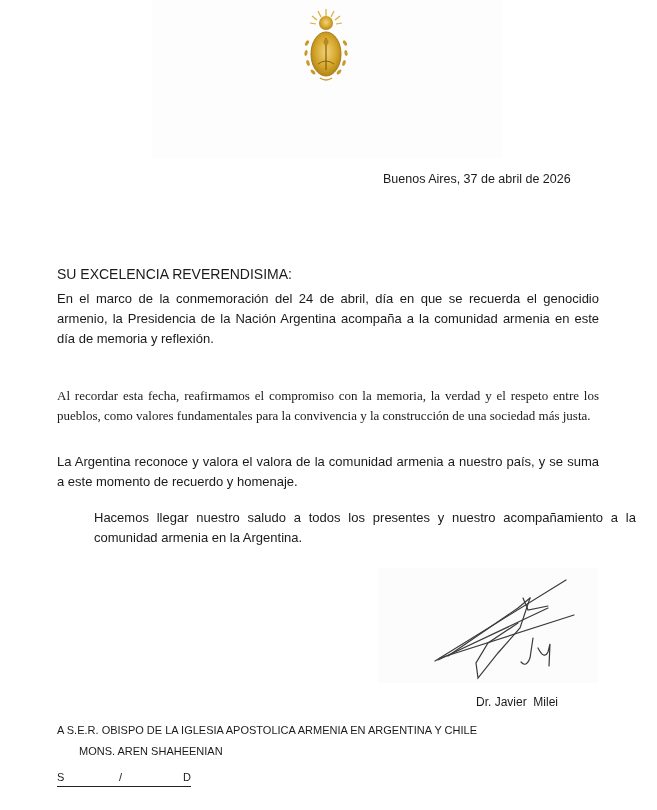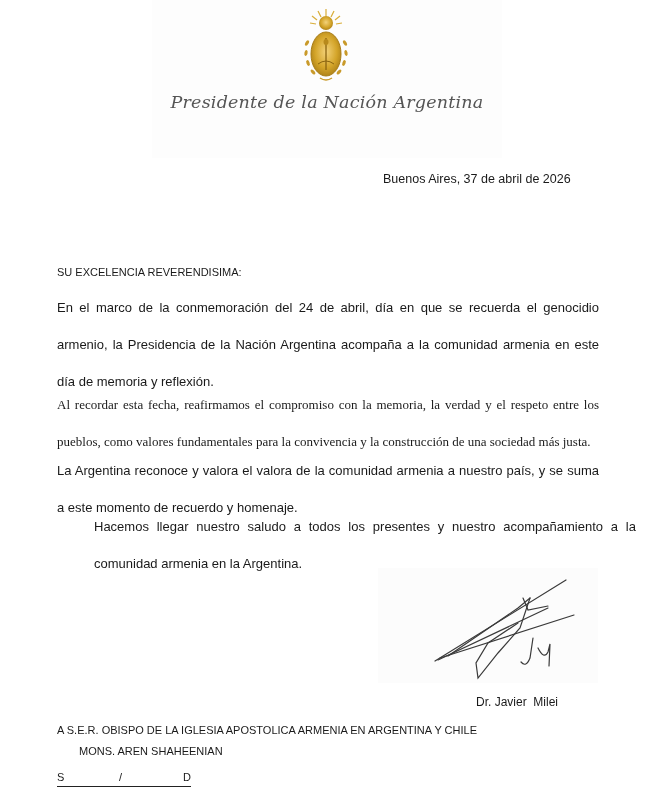--- a/index.html
+++ b/index.html
@@ -155,7 +155,6 @@
     <path d="M18 56 Q26 50 34 56" stroke="#8a6410" stroke-width="1" fill="none"></path>
     <path d="M20 70 Q26 74 32 70" stroke="#c99a2a" stroke-width="1.5" fill="none"></path>
   </svg>
-  <div class="letterhead-title">Presidente de la Nación Argentina</div>
 </div>
 
 <div class="date-line">Buenos Aires, 37 de abril de 2026</div>

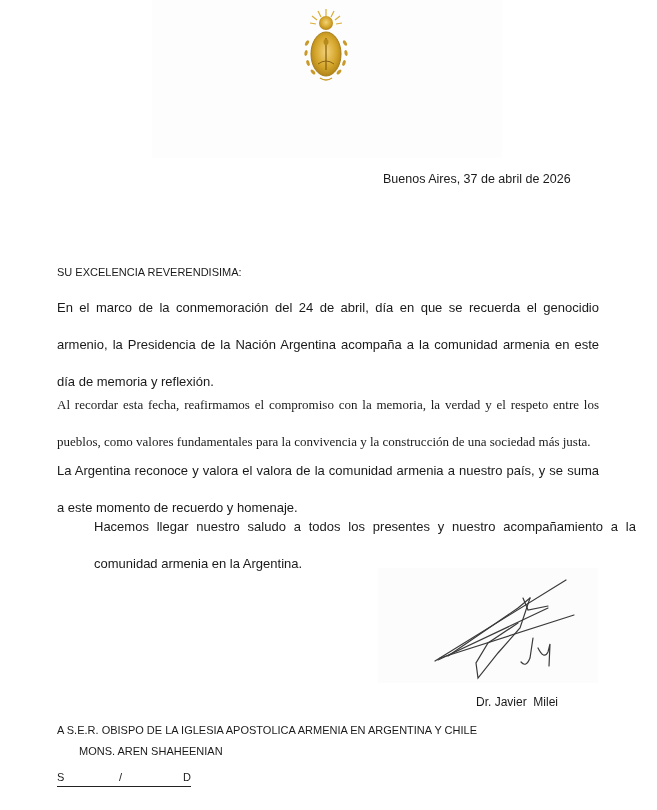--- a/index.html
+++ b/index.html
@@ -53,7 +53,7 @@
       position: absolute;
       left: 57px;
       top: 266px;
-      font-size: 11px;
+      font-size: 14px;
       white-space: nowrap;
     }
     .body-text {

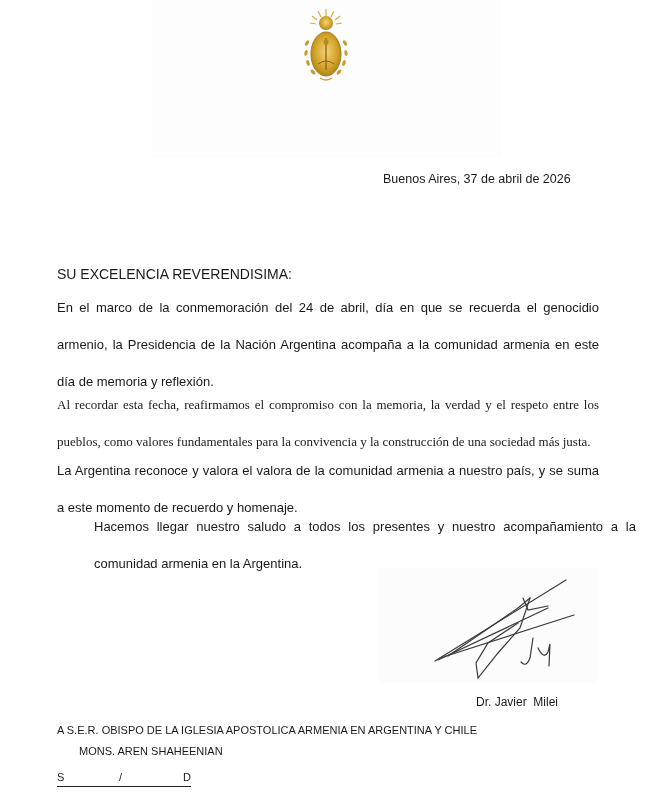--- a/index.html
+++ b/index.html
@@ -61,7 +61,7 @@
       left: 57px;
       width: 542px;
       font-size: 13px;
-      line-height: 37px;
+      line-height: 20px;
       text-align: justify;
       margin: 0;
     }

